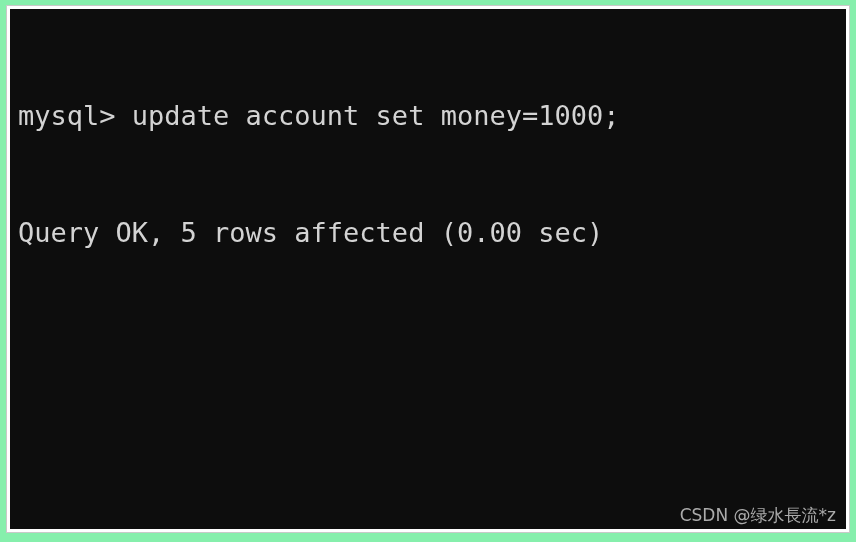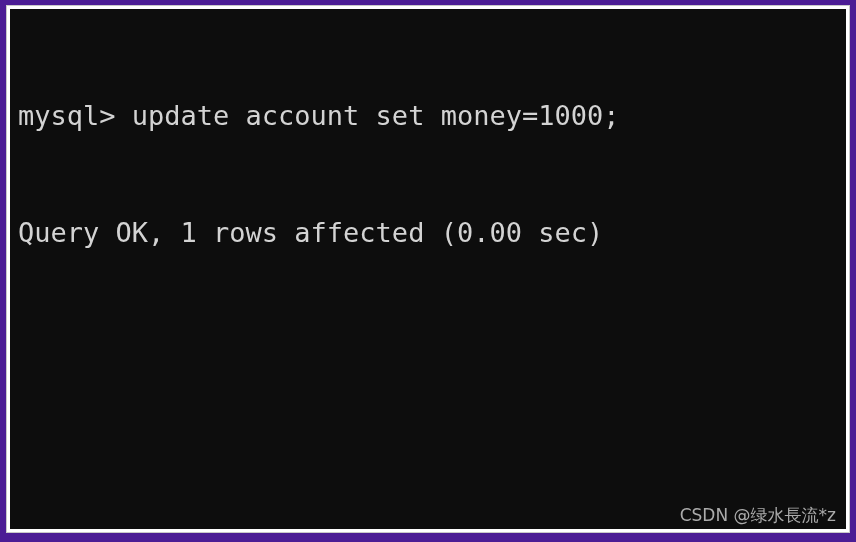--- a/index.html
+++ b/index.html
@@ -19,7 +19,7 @@
     position: relative;
     width: 856px;
     height: 542px;
-    background: #4c1d95;
+    background: #86efac;
     box-sizing: border-box;
   }
 

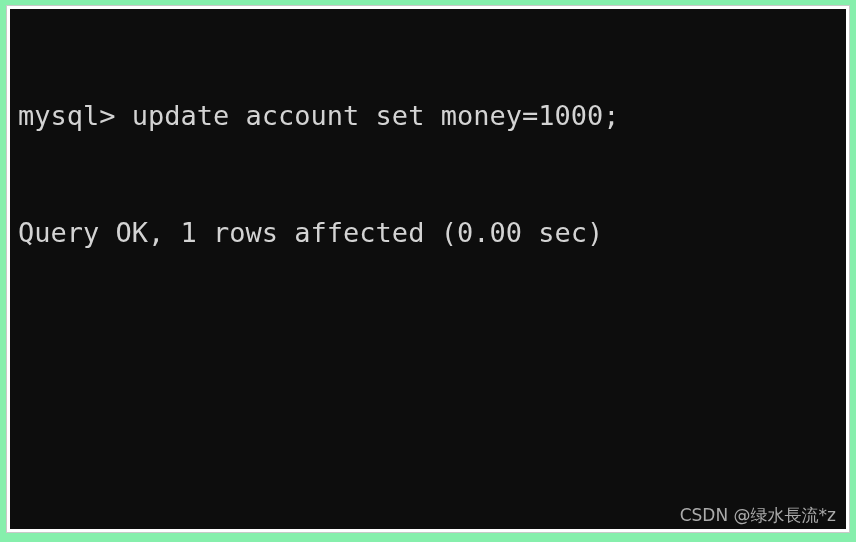--- a/index.html
+++ b/index.html
@@ -90,7 +90,7 @@
 
       <div class="terminal-body">
         <div class="term-line">mysql&gt; update account set money=1000;</div>
-        <div class="term-line">Query OK, 1 rows affected (0.00 sec)</div>
+        <div class="term-line">Query OK, 5 rows affected (0.00 sec)</div>
         <div class="term-line blank"></div>
         
         

